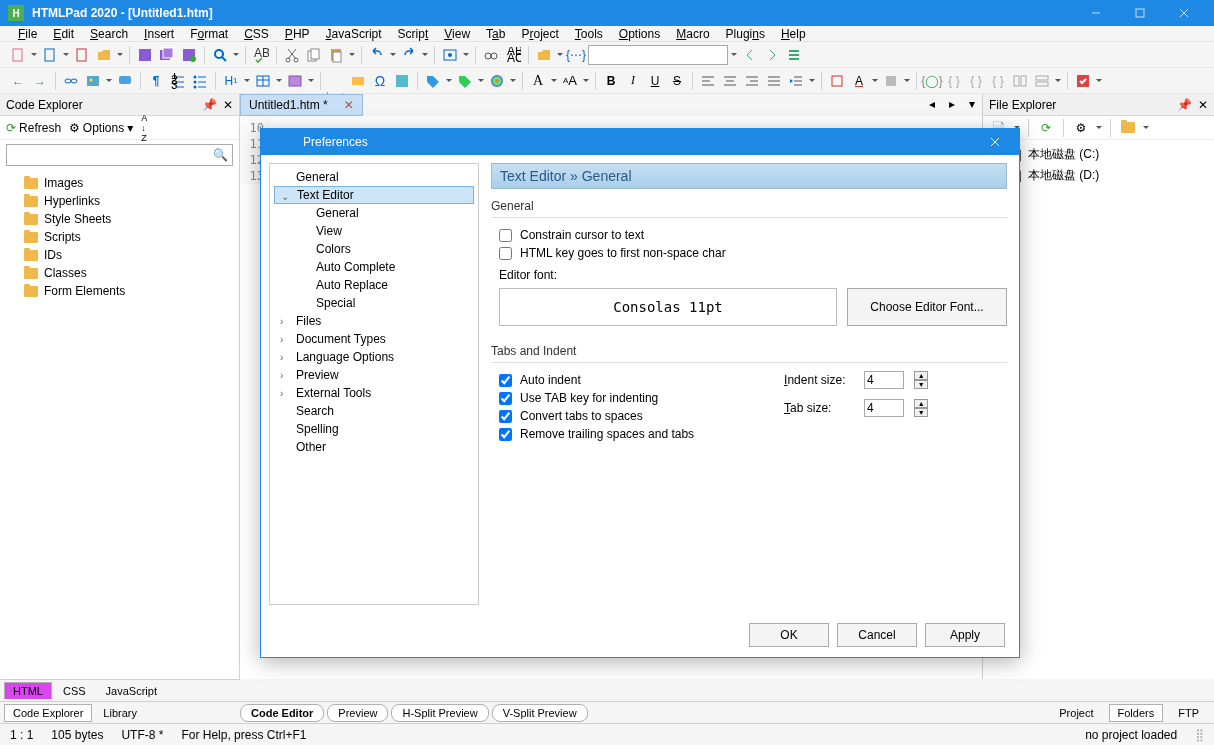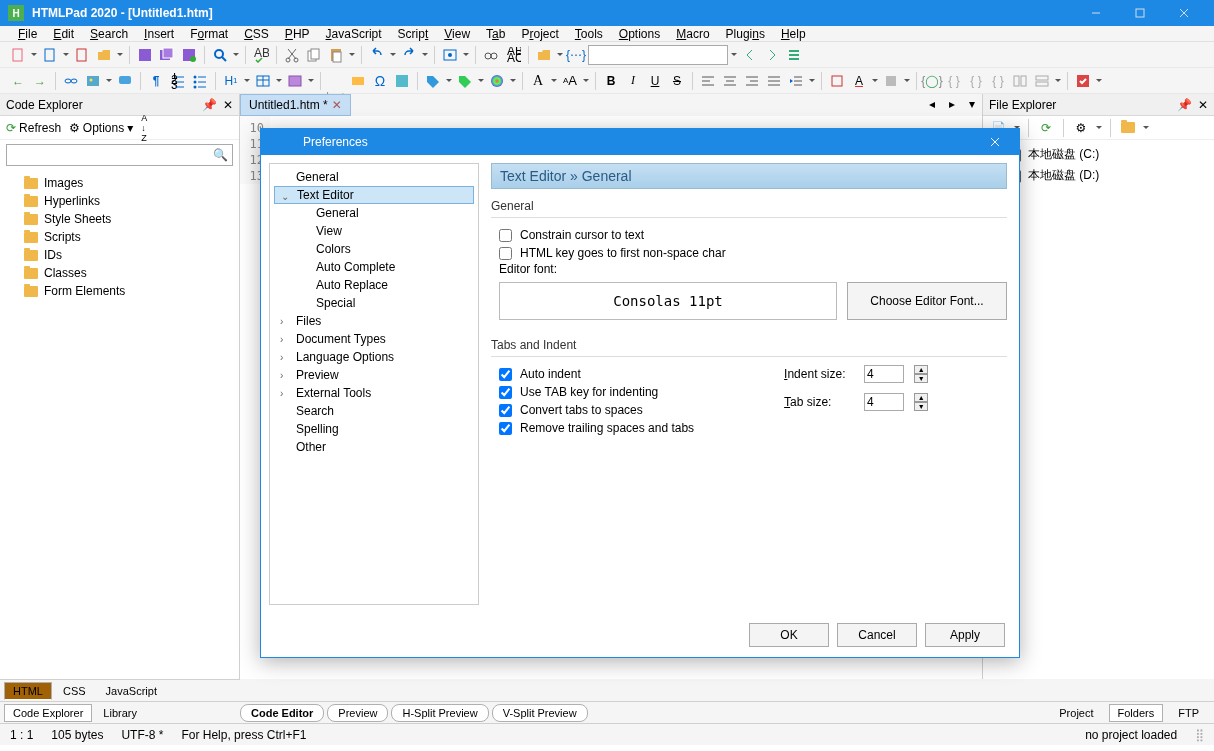--- a/index.html
+++ b/index.html
@@ -44,7 +44,7 @@
 
 .editor-area { flex: 1; background: #fff; position: relative; }
 .editor-tabs { height: 22px; display: flex; background: #f5f5f5; }
-.editor-tab { background: #c7dff5; border: 1px solid #99bde0; padding: 2px 8px; display: flex; align-items: center; gap: 4px; font-size: 11px; }
+.editor-tab { background: #c7dff5; border: 1px solid #99bde0; padding: 2px 8px; display: flex; align-items: center; gap: 16px; font-size: 11px; }
 .editor-gutter { position: absolute; left: 0; top: 22px; width: 30px; background: #fafafa; padding-top: 4px; }
 .ln { text-align: right; padding-right: 6px; color: #888; font-family: Consolas, monospace; font-size: 12px; line-height: 16px; }
 

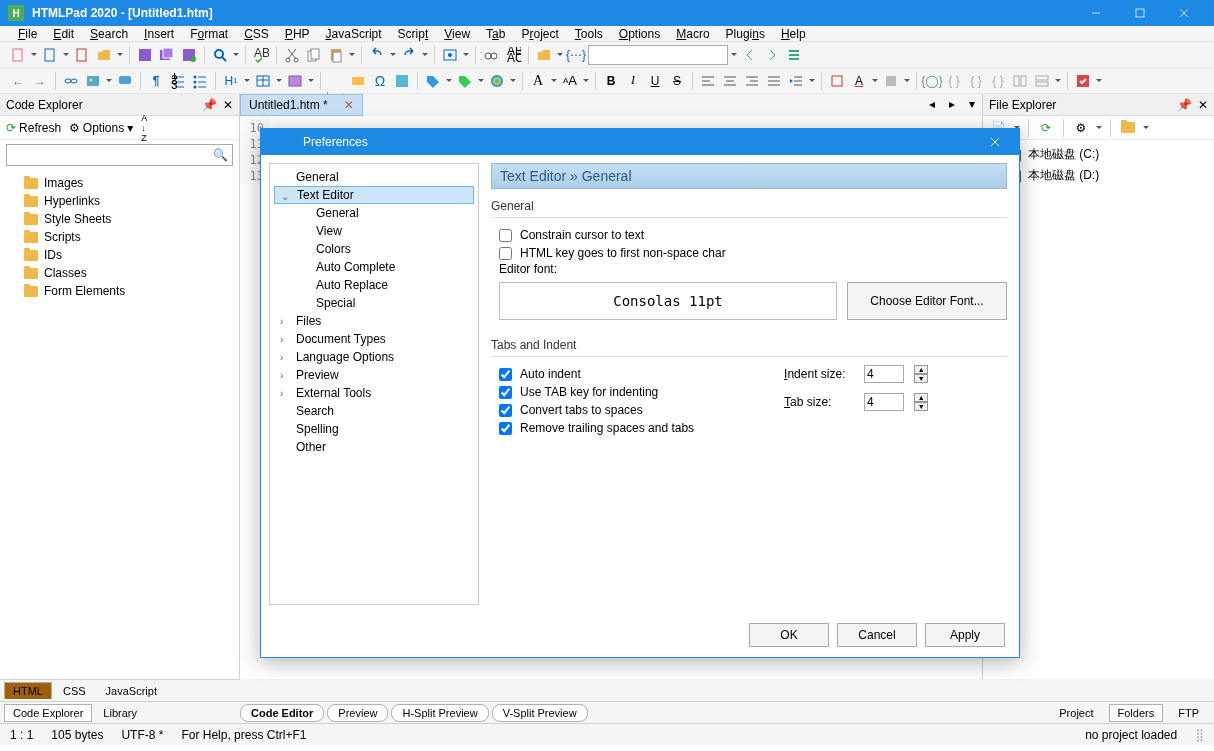--- a/index.html
+++ b/index.html
@@ -655,7 +655,7 @@
             <input type="checkbox" style="">
             <span>HTML key goes to first non-space char</span>
           </label>
-        <div style="">Editor font:</div>
+        <div style="margin-top:6px;">Editor font:</div>
         <div class="font-row">
           <div class="font-disp">Consolas 11pt</div>
           <button class="btn" style="min-width:160px;">Choose Editor Font...</button>

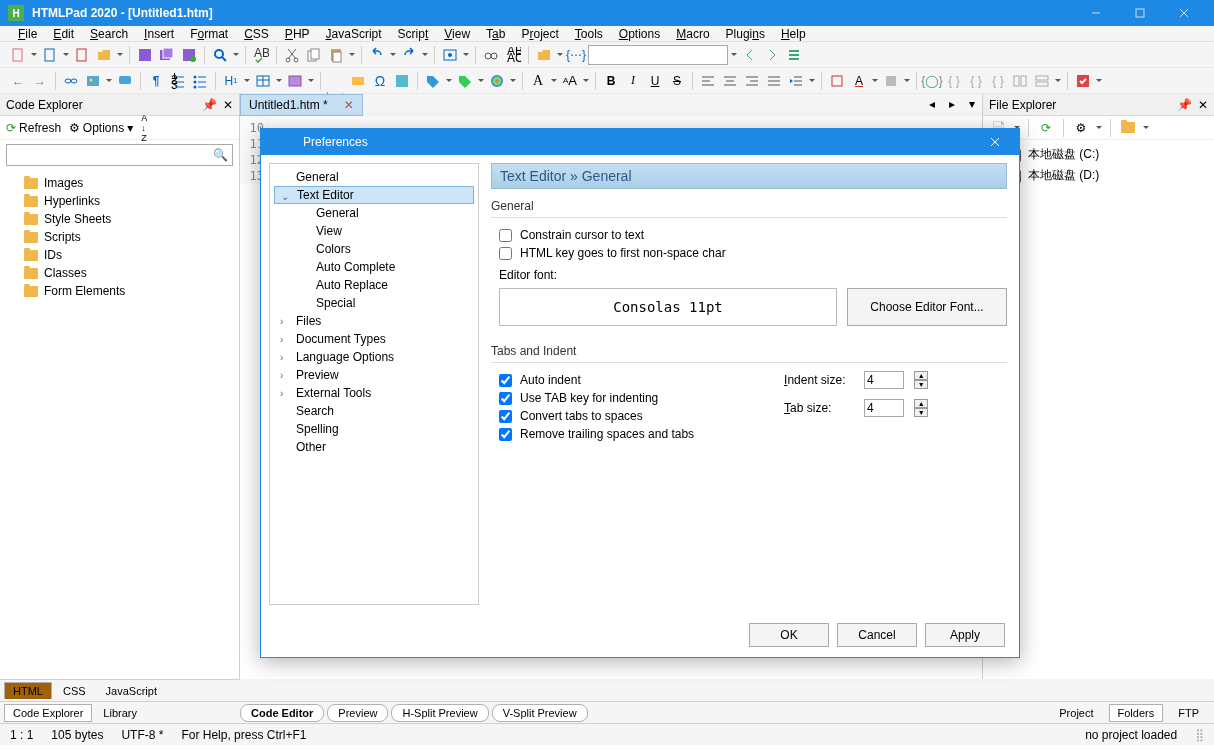--- a/index.html
+++ b/index.html
@@ -53,7 +53,7 @@
 
 .bottom-tabs { height: 22px; background: #f5f5f5; border-top: 1px solid #d0d0d0; display: flex; align-items: center; padding: 0 4px; }
 .btab { padding: 2px 8px; cursor: pointer; border: 1px solid transparent; margin-right: 2px; font-size: 11px;}
-.btab.active { background: #a16207; border: 1px solid #b0b0b0; border-bottom-color: #fff; }
+.btab.active { background: #d946ef; border: 1px solid #b0b0b0; border-bottom-color: #fff; }
 .editor-bottom { height: 22px; background: #f5f5f5; border-top: 1px solid #d0d0d0; display: flex; align-items: center; padding: 0 4px; }
 .ebtab { padding: 2px 10px; cursor: pointer; border: 1px solid #b0b0b0; background: #fff; font-weight: normal; margin-right: 3px; border-radius: 8px; font-size: 11px;}
 .ebtab.active { font-weight: bold; }

